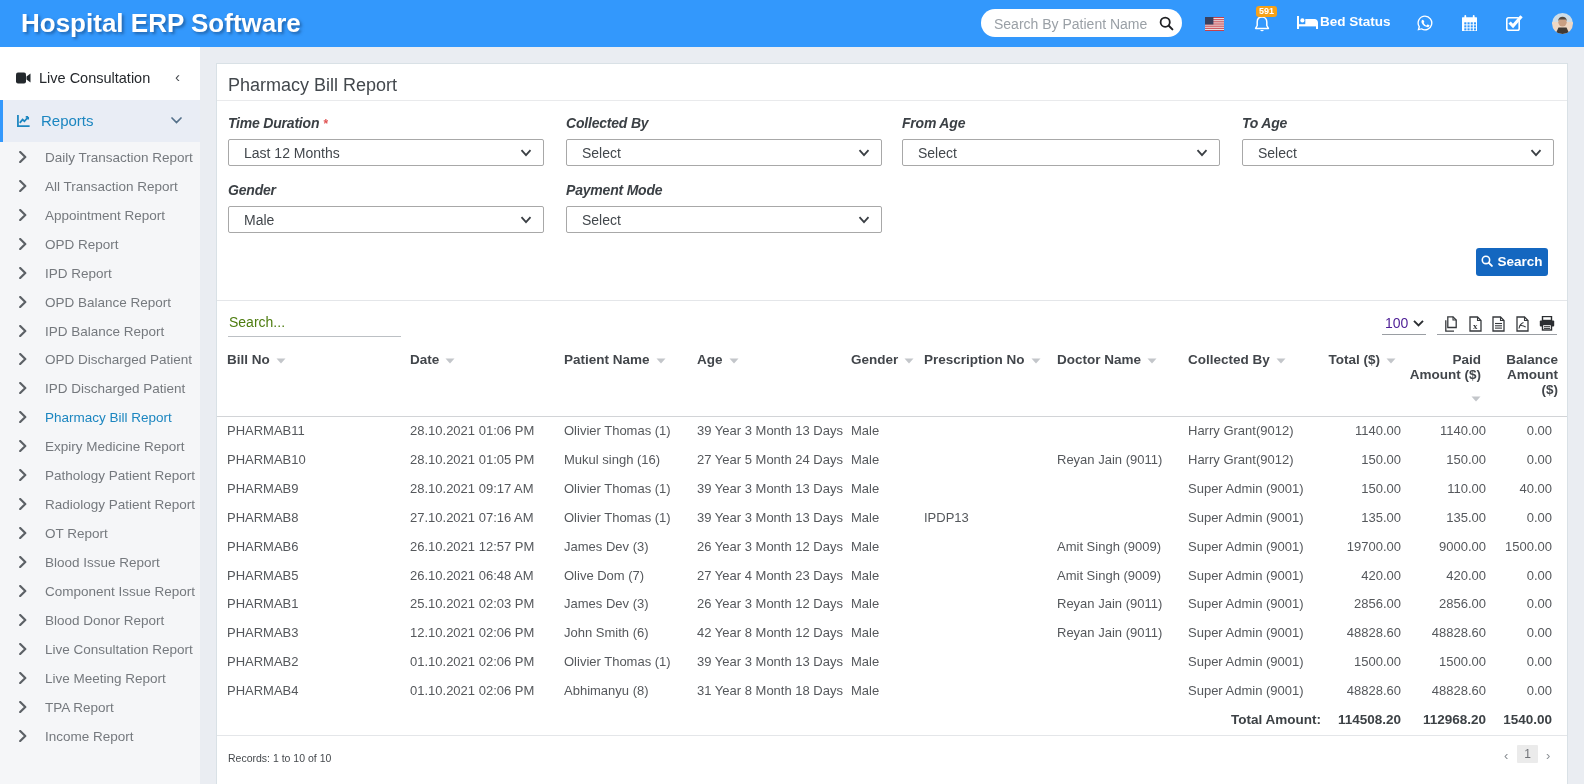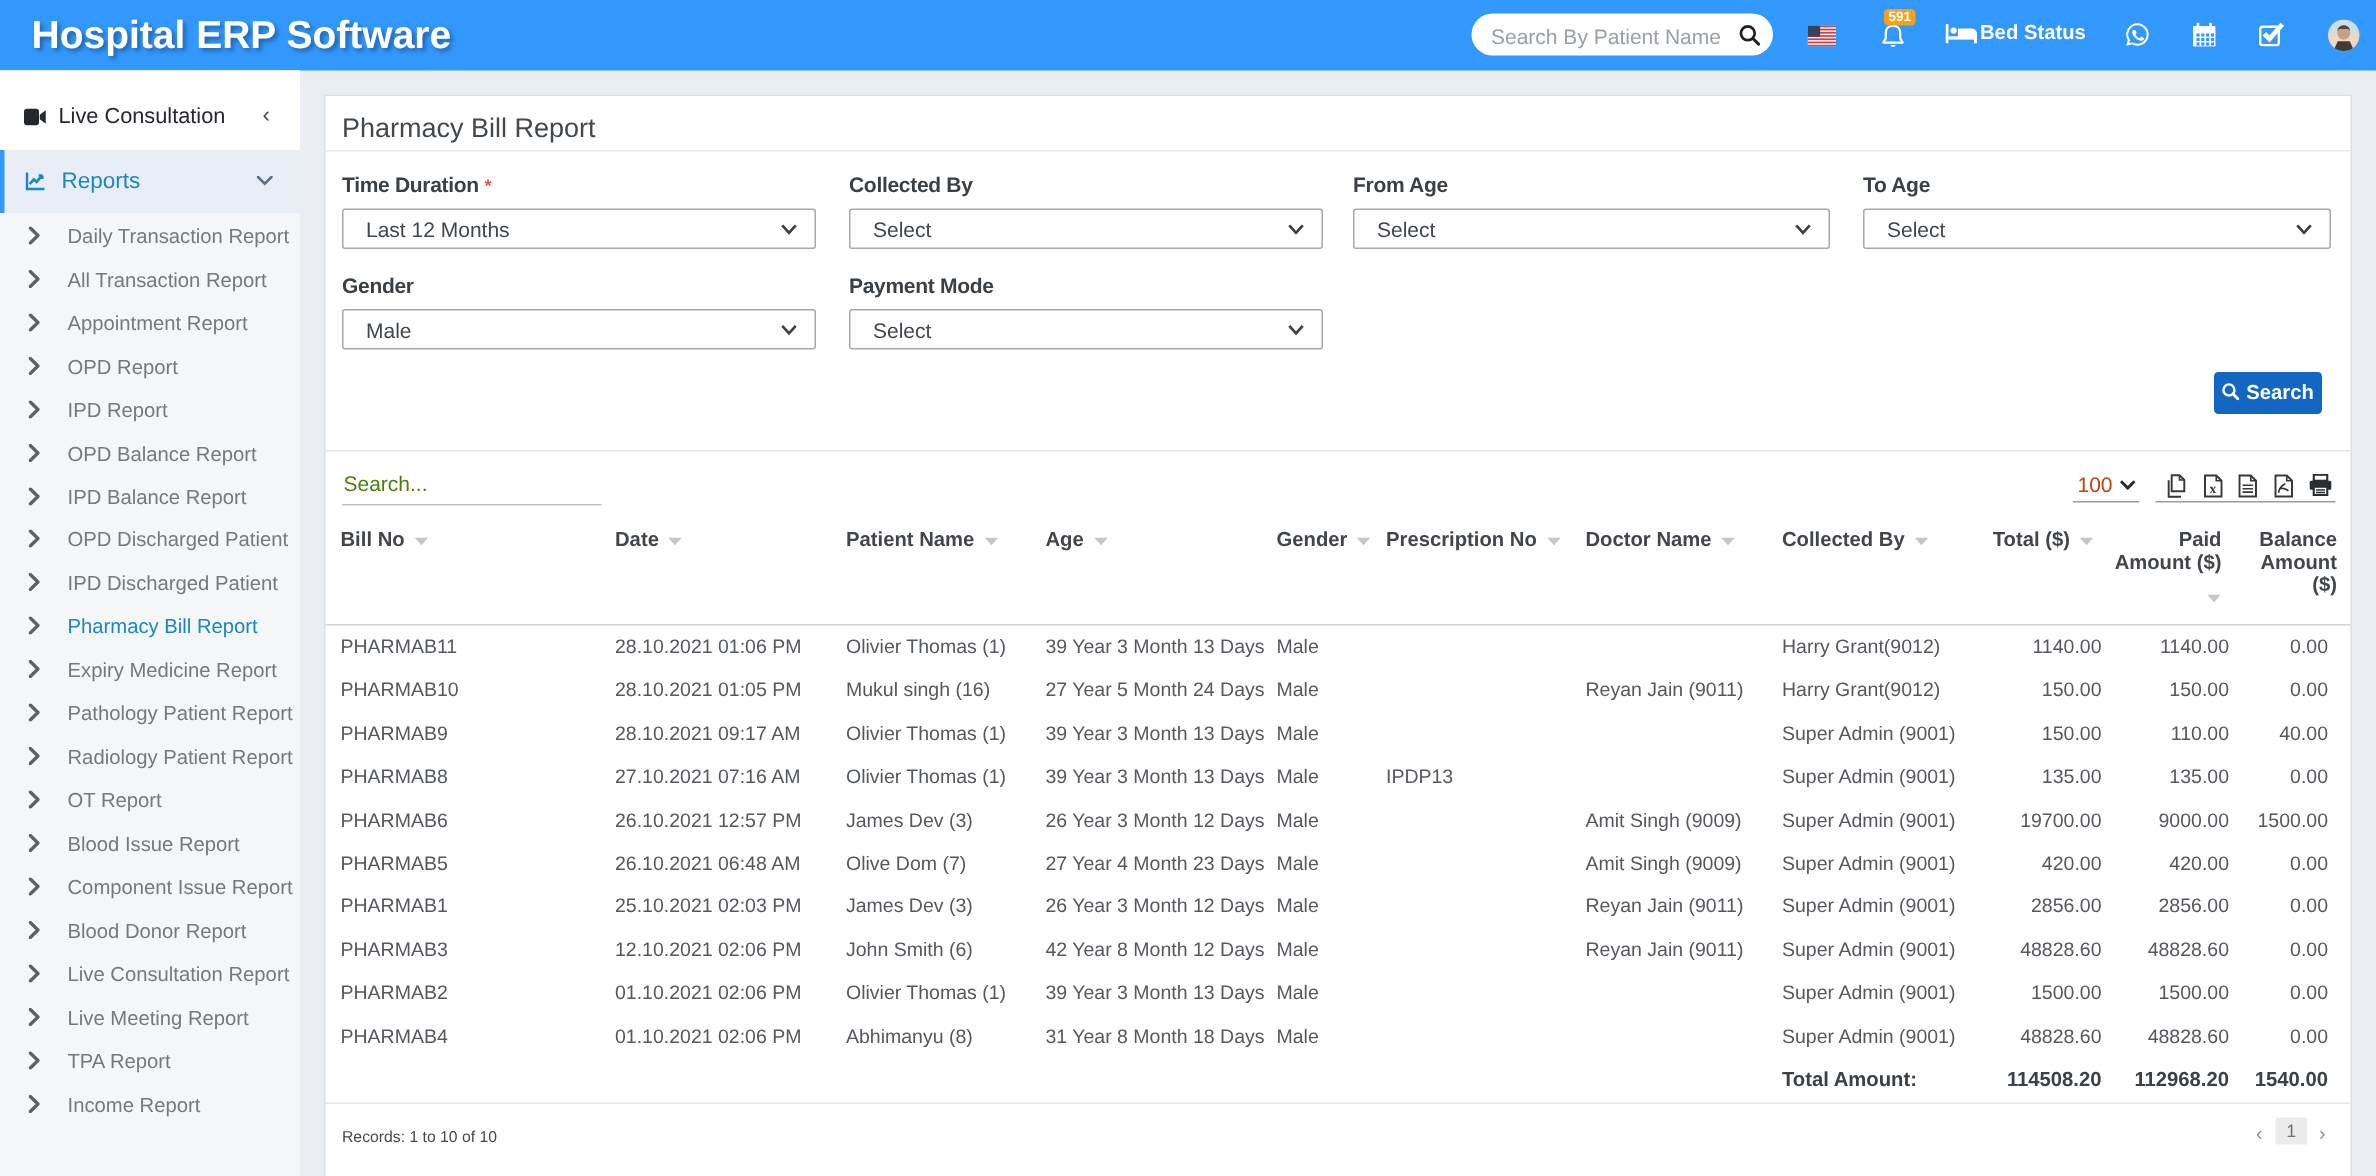--- a/index.html
+++ b/index.html
@@ -29,7 +29,7 @@
 #card { position:absolute; left:216px; top:63px; width:1352px; height:721px; background:#fff; border:1px solid #d9e1e6; border-bottom:none; }
 #title { position:absolute; left:11px; top:0; font-size:18px; color:#43484d; top:11px; }
 #titlebar { position:absolute; left:0; top:36px; width:1350px; border-top:1px solid #e9eaec; }
-.flabel { position:absolute; font-size:14px; font-weight:bold; color:#3b4045; letter-spacing:-0.2px; }
+.flabel { position:absolute; font-size:14px; font-weight:bold; color:#3b4045; letter-spacing:-0.2px;font-style:italic; }
 .star { color:#e05353; font-size:12px; }
 .fselect { position:absolute; height:27px; border:1px solid #a8a8a8; border-radius:2px; background:#fff; font-size:14px; color:#42474c; }
 .fselect span { position:absolute; left:15px; top:5px; }

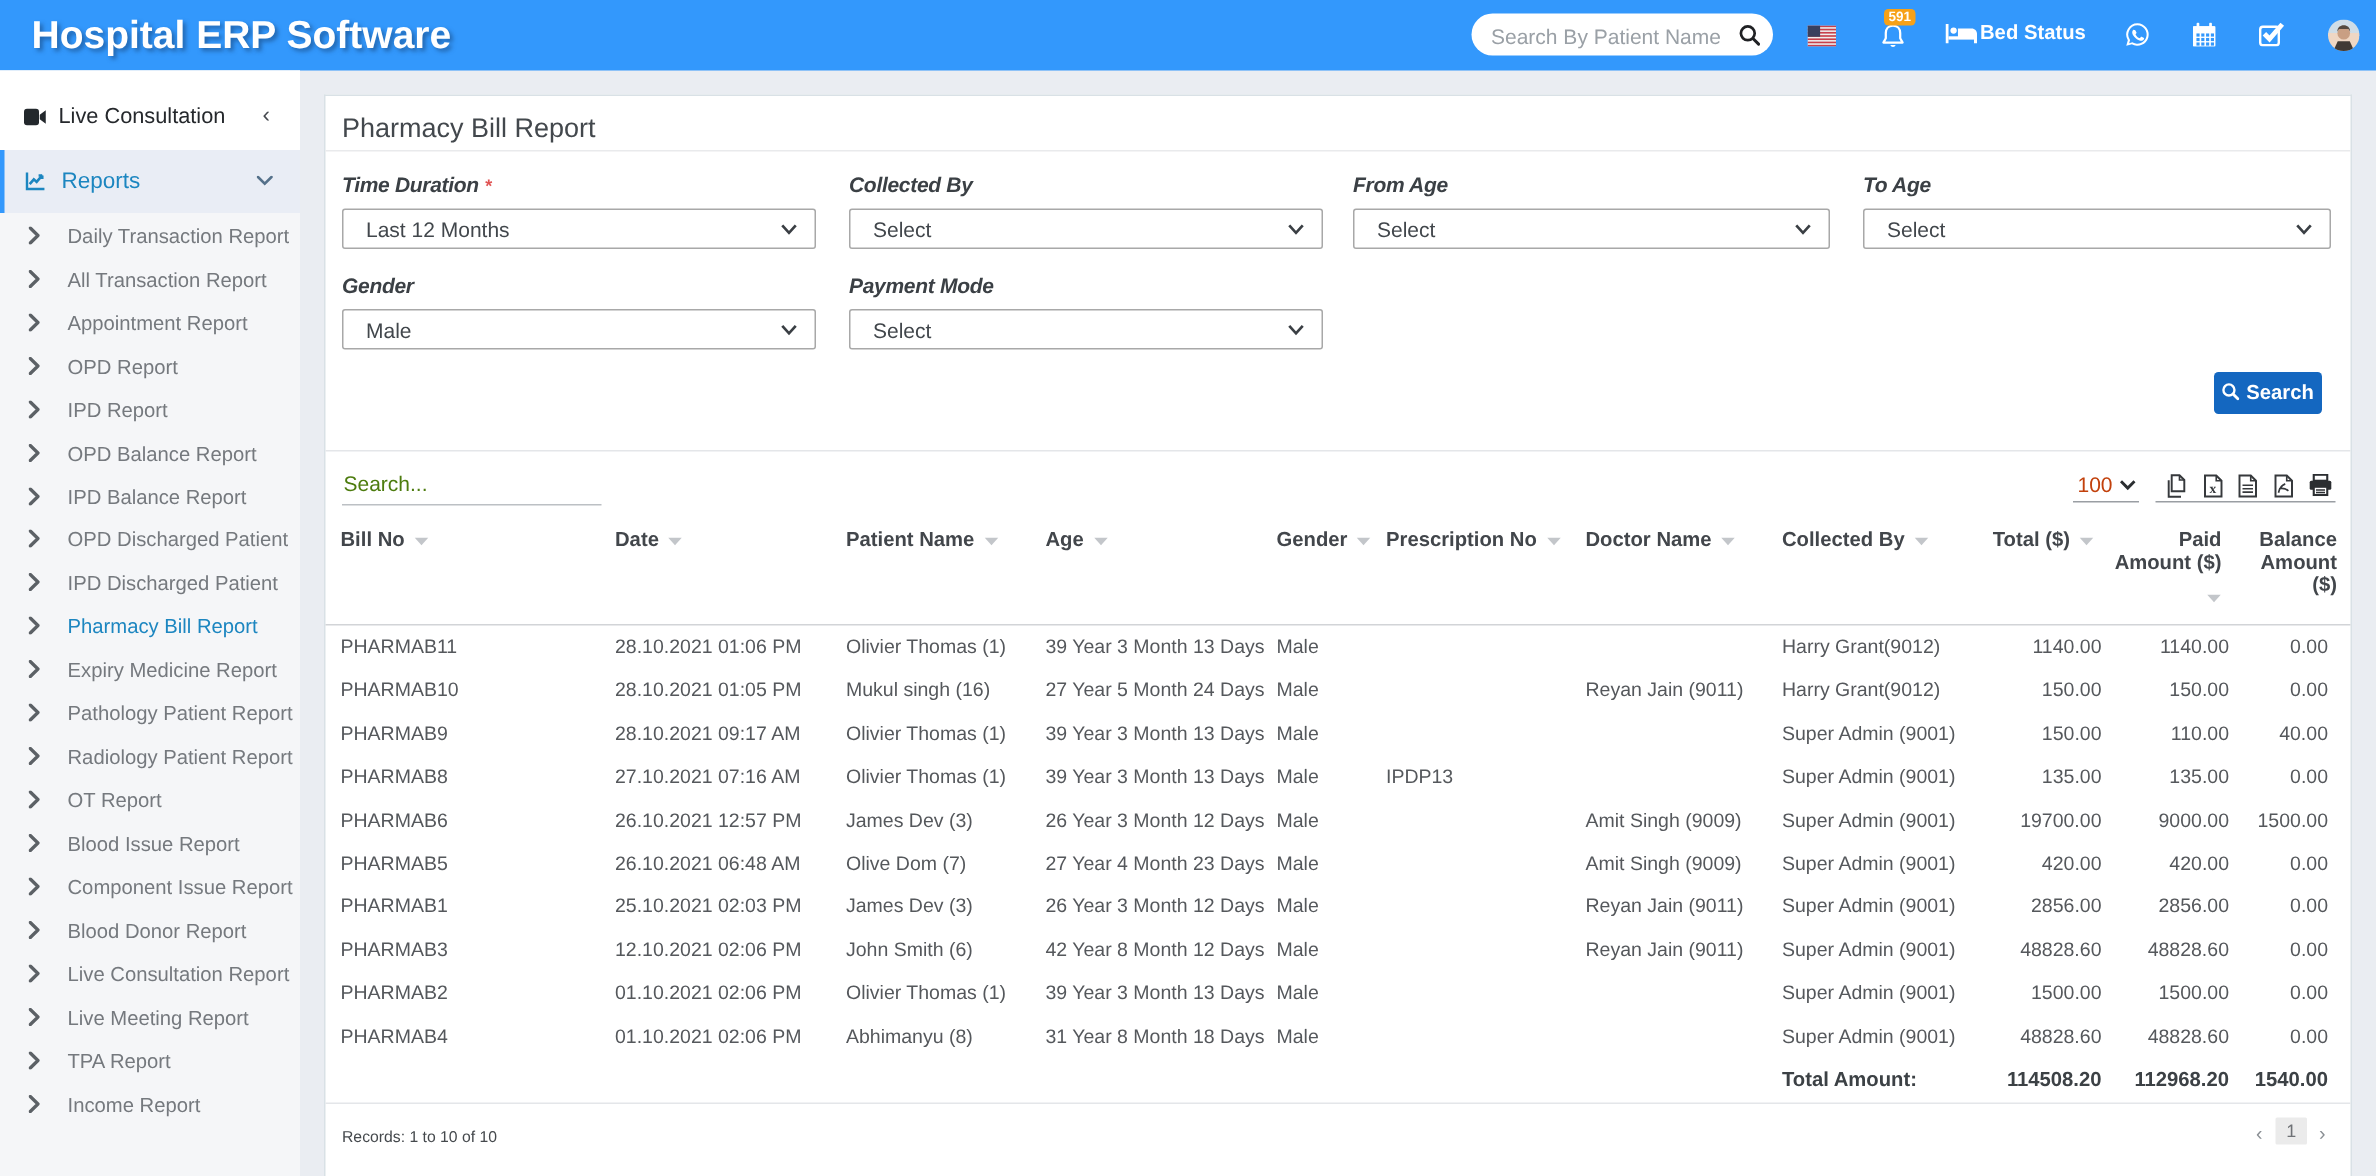--- a/index.html
+++ b/index.html
@@ -40,7 +40,7 @@
 
 #tsearch { position:absolute; left:11px; top:247px; width:173px; height:26px; border-bottom:1px solid #bcc0c4; font-size:14px; color:#4d7c0f; }
 #tsearch span { position:absolute; left:1px; top:3px; }
-#lensel { position:absolute; left:1165px; top:249px; width:44px; height:22px; border-bottom:1px solid #9a9ea3; font-size:14px; color:#c2410c; }
+#lensel { position:absolute; left:1165px; top:249px; width:44px; height:22px; border-bottom:1px solid #9a9ea3; font-size:14px; color:#4c1d95; }
 #iconbar { position:absolute; left:1220px; top:249px; width:120px; height:22px; border-bottom:1px solid #9a9ea3; }
 
 

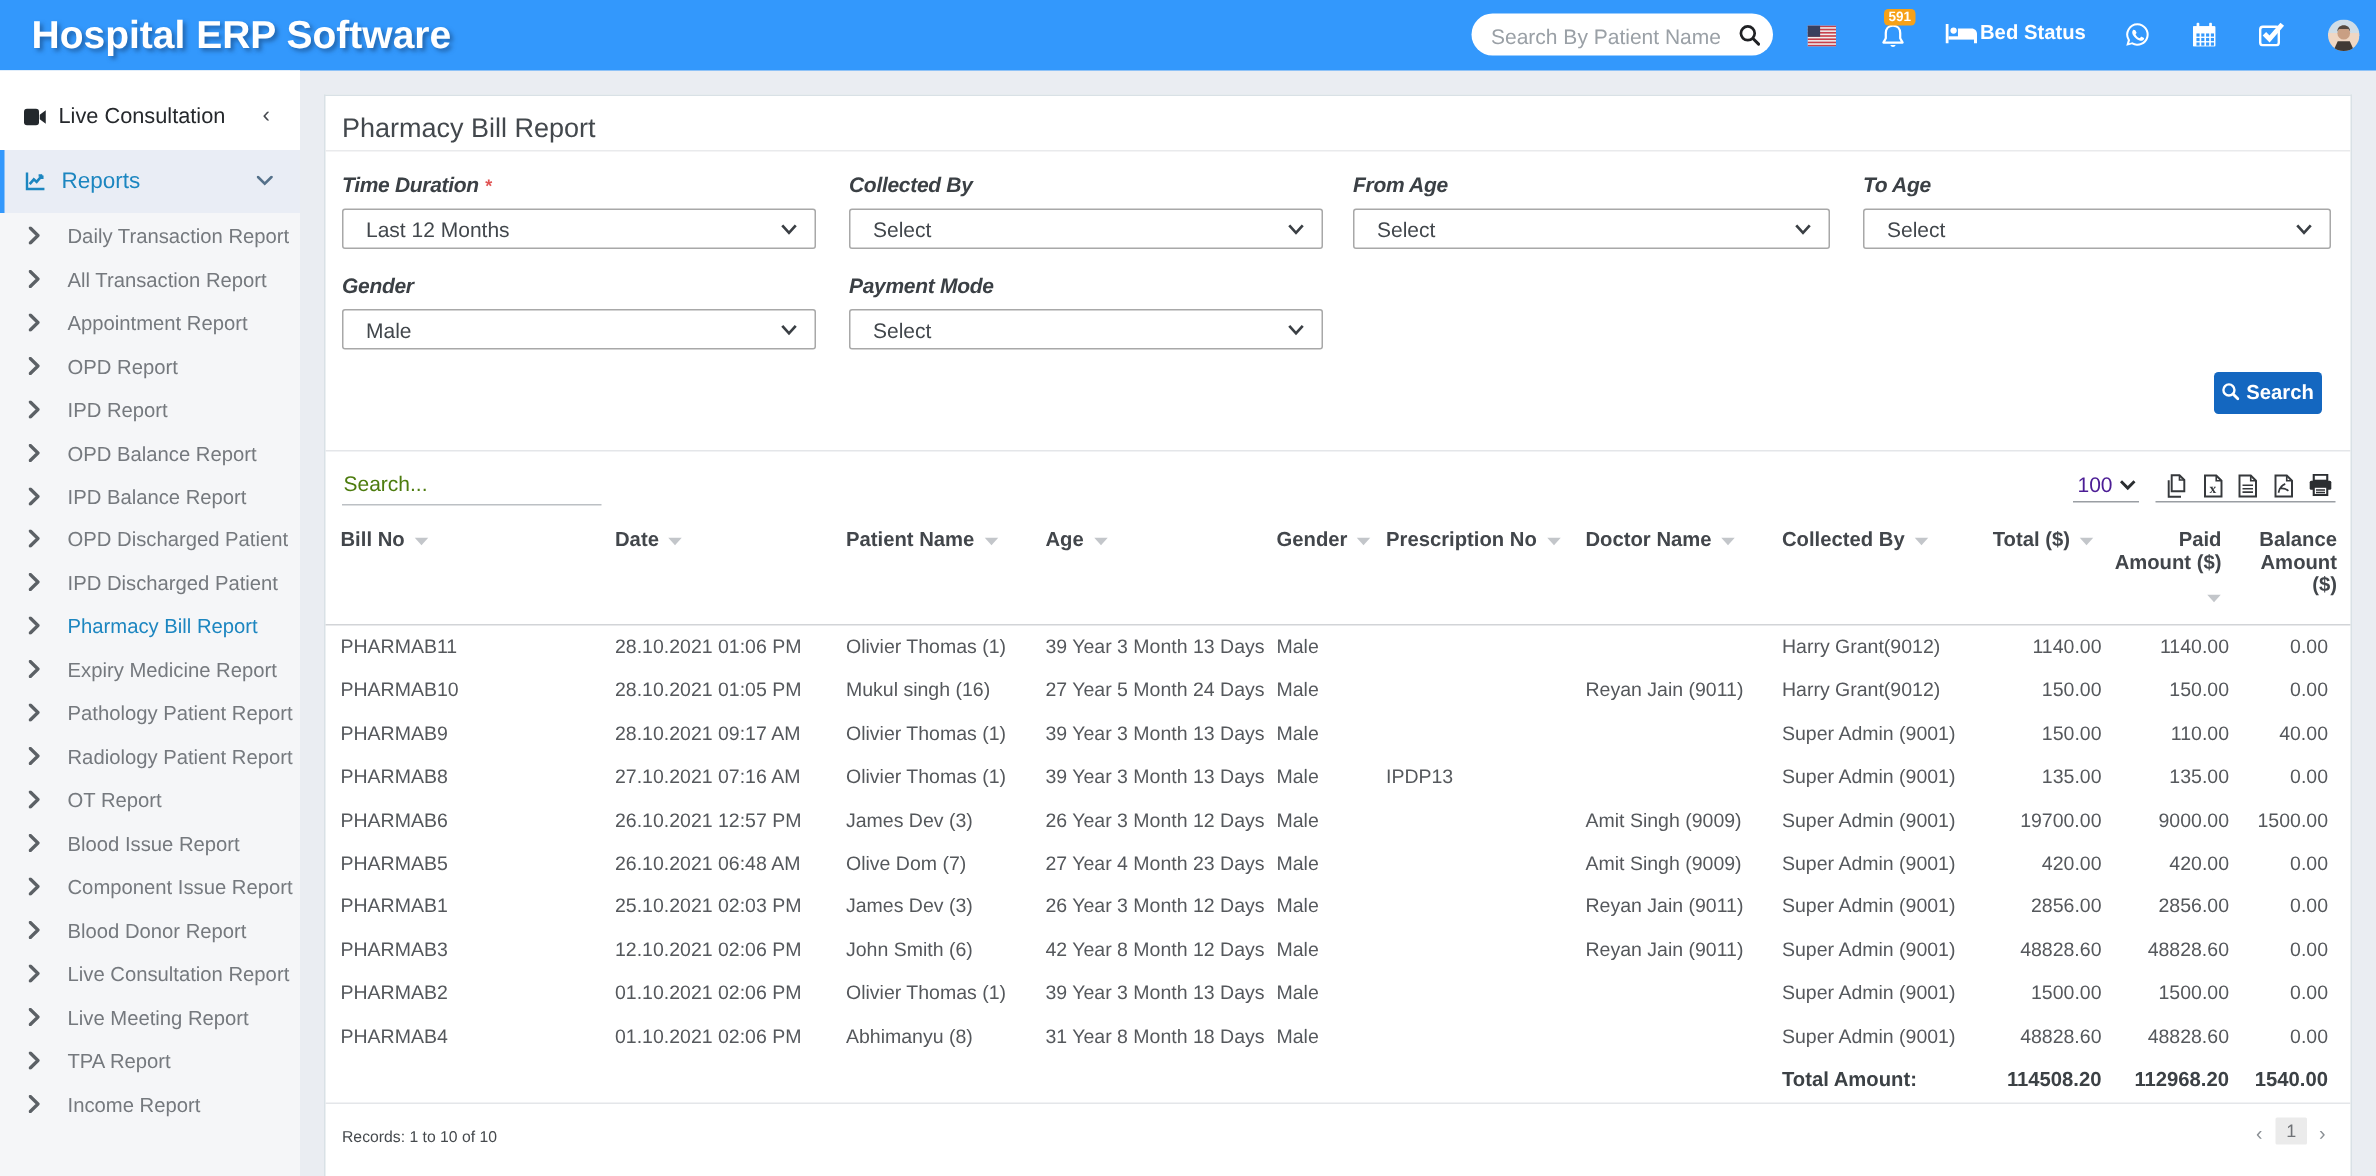--- a/index.html
+++ b/index.html
@@ -46,7 +46,7 @@
 
 .th { position:absolute; font-size:13.5px; font-weight:bold; color:#42464b; white-space:nowrap; }
 .td { position:absolute; font-size:13px; color:#55585c; white-space:nowrap; }
-.td.b { font-weight:bold; color:#3c4145; font-size:13.5px; }
+.td.b { font-weight:bold; color:#3c4145; font-size:13.5px;margin-left:43px; }
 .sortarr { display:inline-block; margin-left:6px; }
 #thline { position:absolute; left:0px; top:352px; width:1350px; border-top:1px solid #d2d4d7; }
 #botline { position:absolute; left:0px; top:671px; width:1350px; border-top:1px solid #e4e6e9; }

